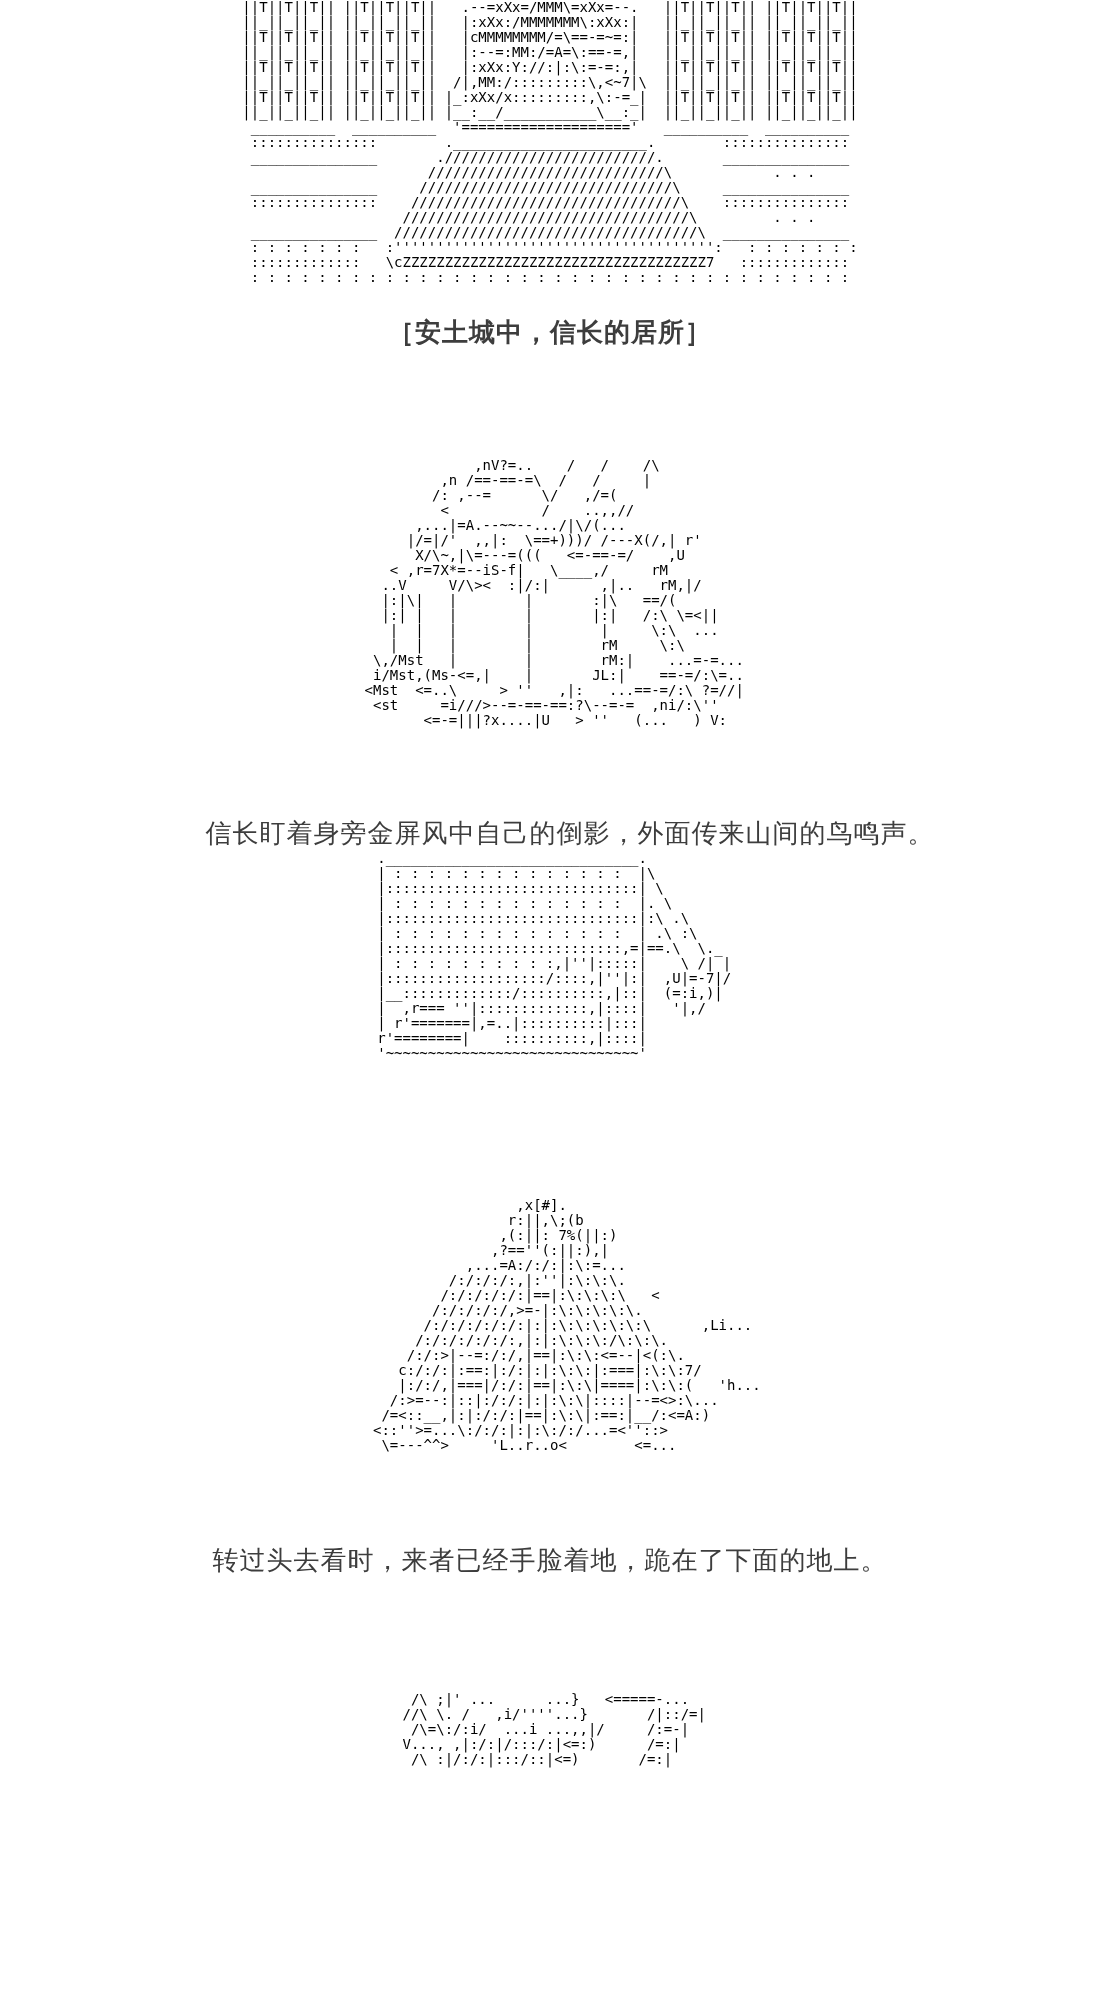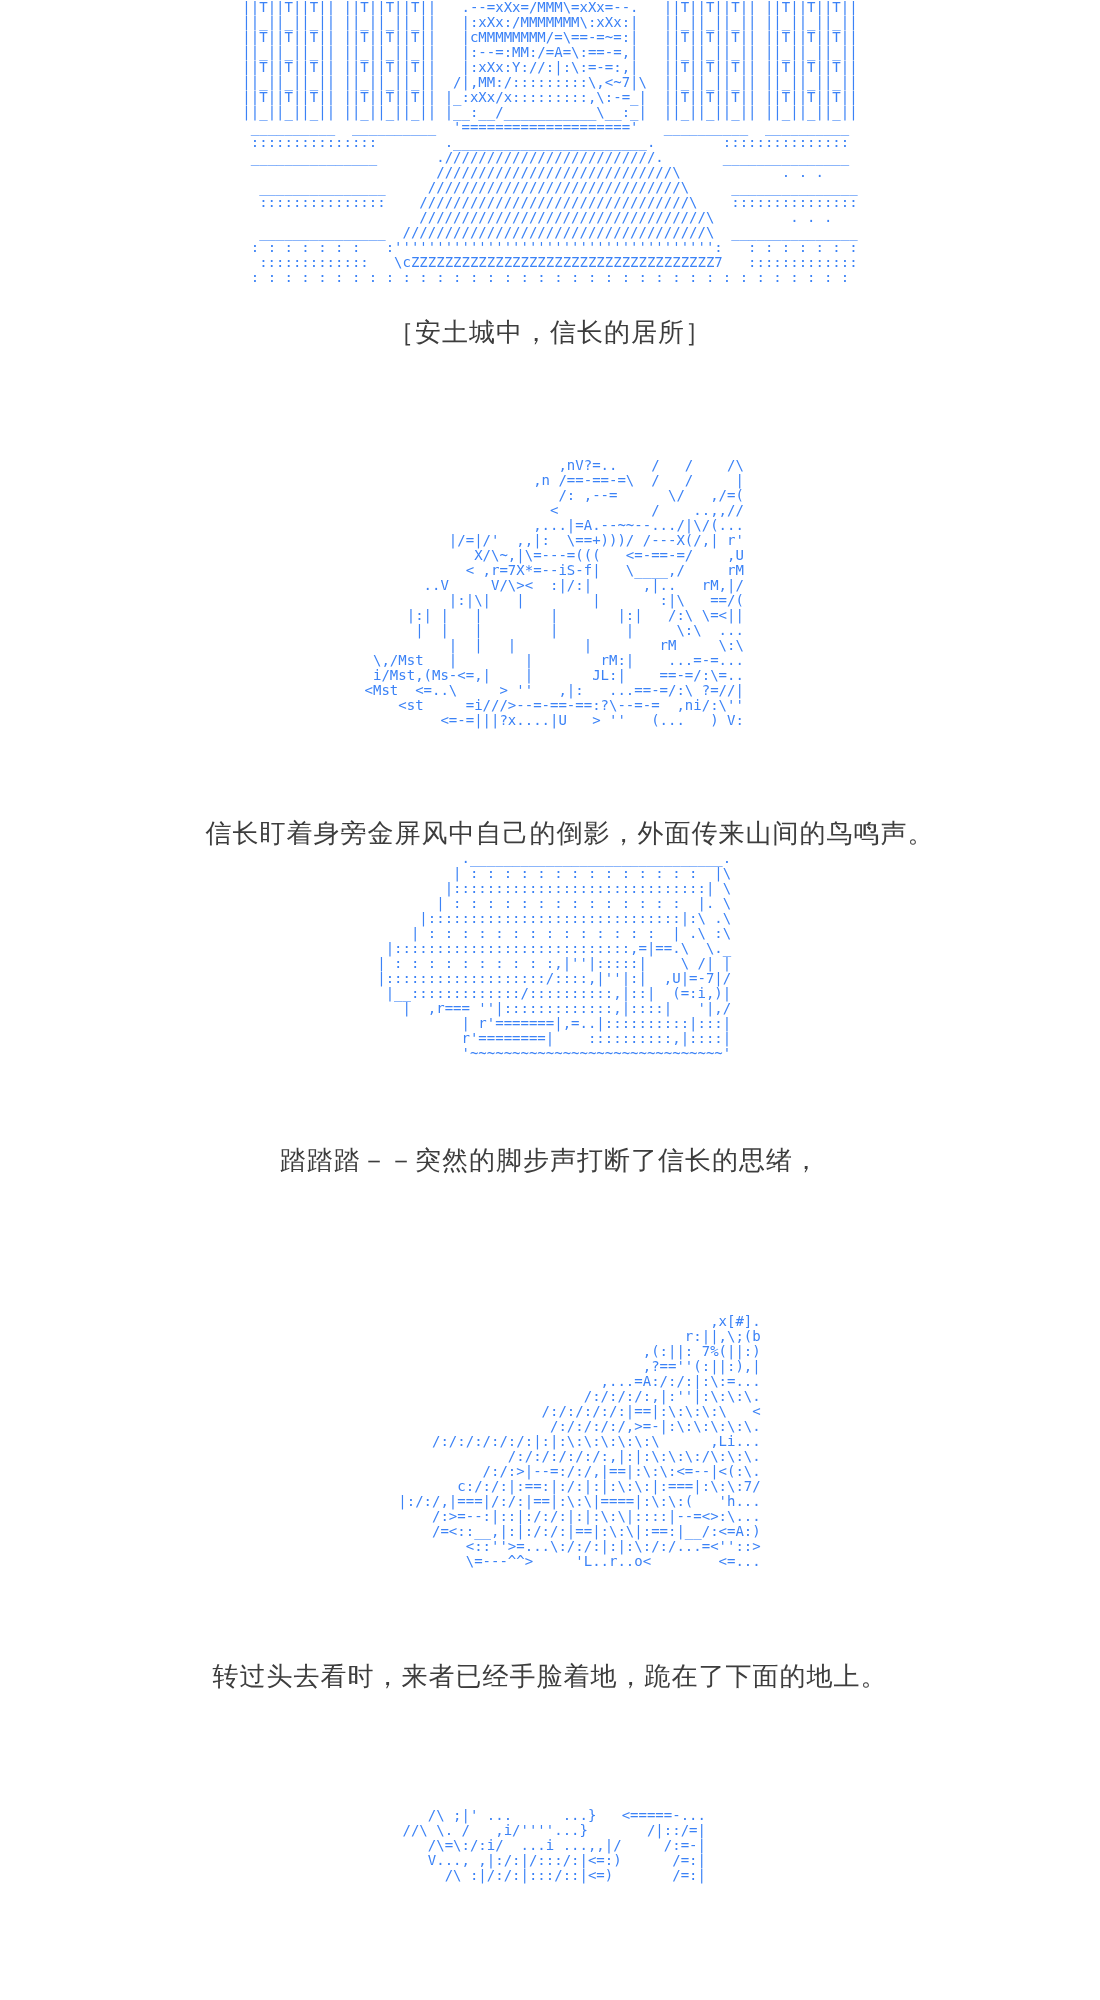--- a/index.html
+++ b/index.html
@@ -22,11 +22,11 @@
   }
   .aa {
     display: inline-block;
-    text-align: right;
+    text-align: left;
     font-family: "DejaVu Sans Mono", monospace;
     font-size: 14px;
     line-height: 15px;
-    color: #3b82f6;
+    color: #000000;
     white-space: pre;
   }
   .caption {

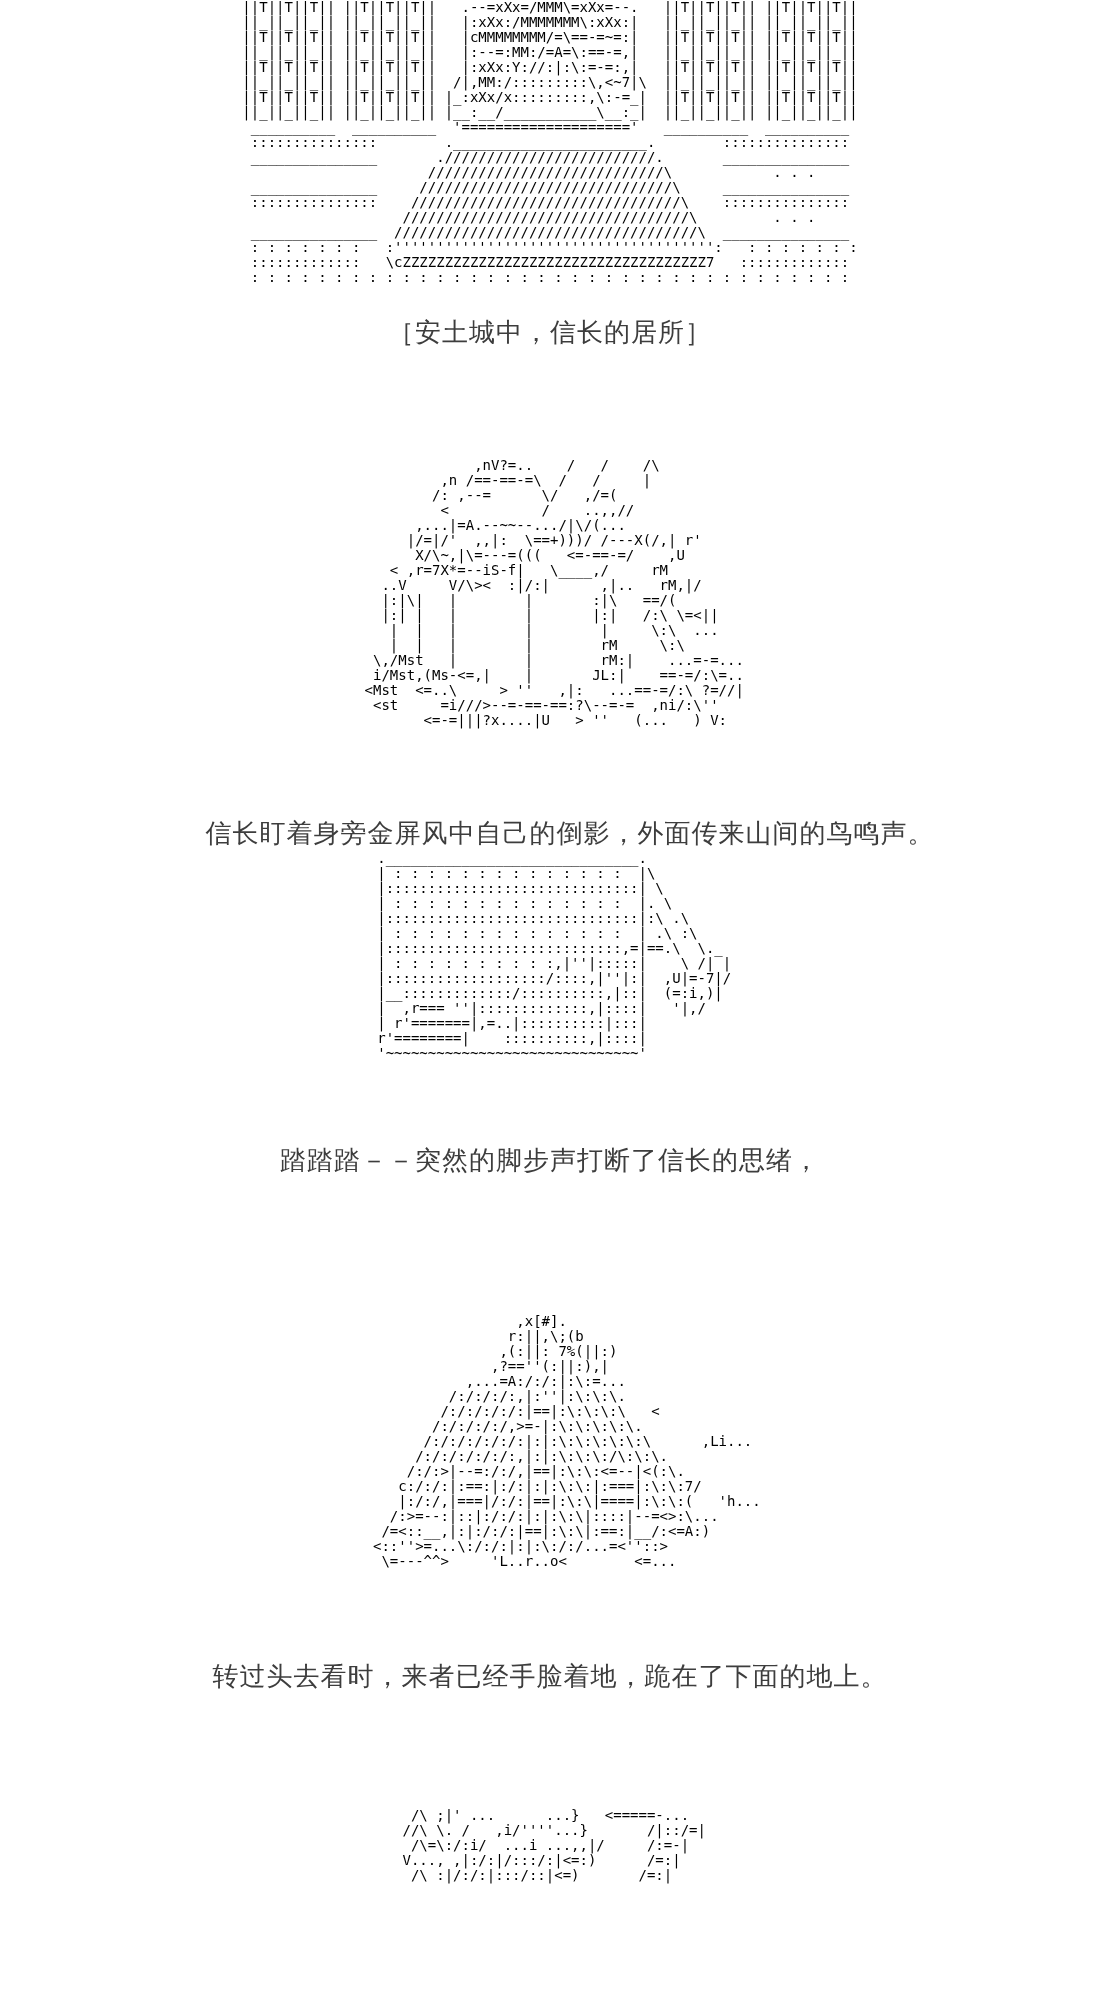--- a/index.html
+++ b/index.html
@@ -38,7 +38,7 @@
     font-family: "DejaVu Sans", sans-serif;
   }
   .panel-1 .aa { margin-top: 0; }
-  .panel-1 .caption { margin-top: 28px; }
+  .panel-1 .caption { margin-top: 28px; font-weight: bold; }
   .panel-2 .aa { margin-top: 108px; }
   .panel-2 .caption { margin-top: 86px; padding-left: 40px; }
   .panel-3 .aa { }

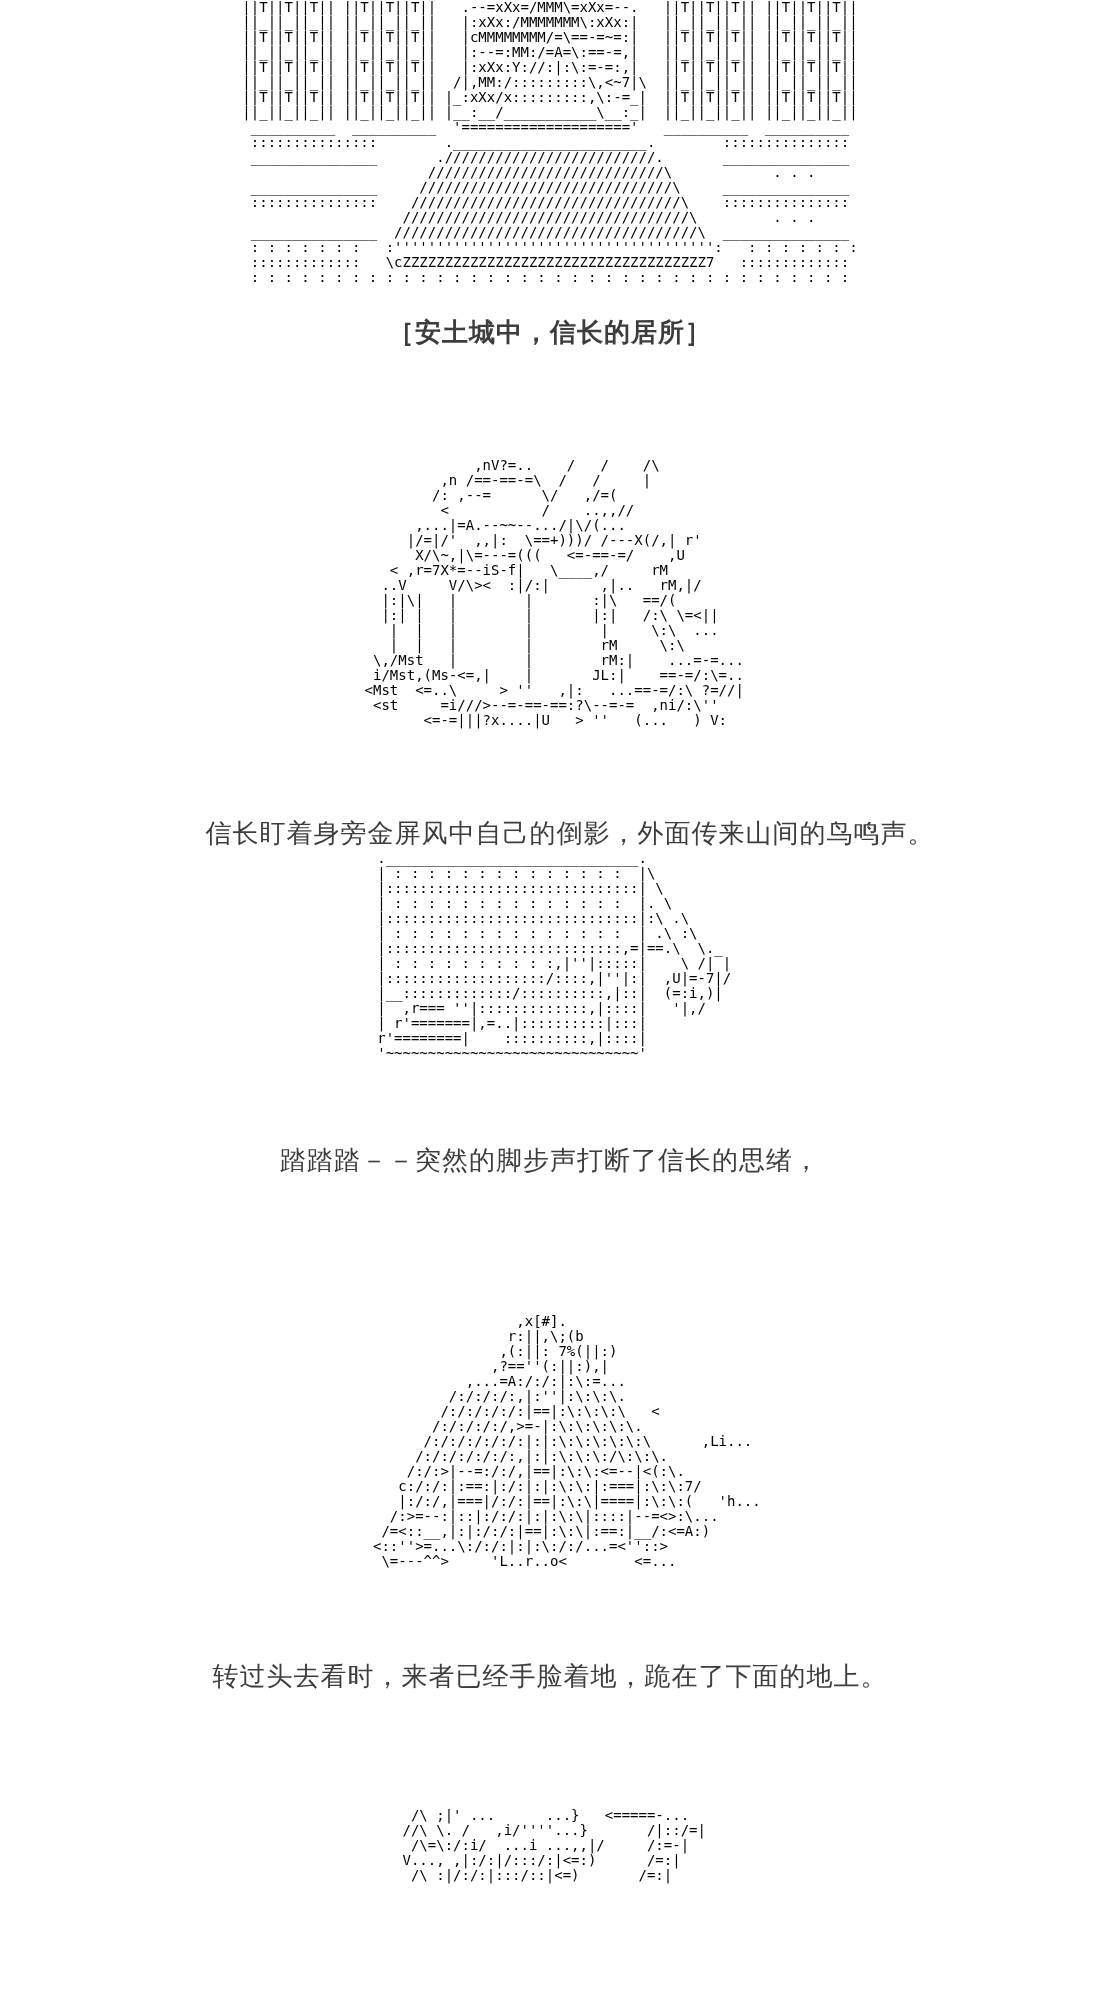--- a/index.html
+++ b/index.html
@@ -112,7 +112,6 @@
  | r'=======|,=..|::::::::::|:::|
  r'========|    ::::::::::,|::::|
  '~~~~~~~~~~~~~~~~~~~~~~~~~~~~~~'</pre>
-    <div class="caption">踏踏踏－－突然的脚步声打断了信长的思绪，</div>
   </section>
 
   <section class="panel panel-4">

